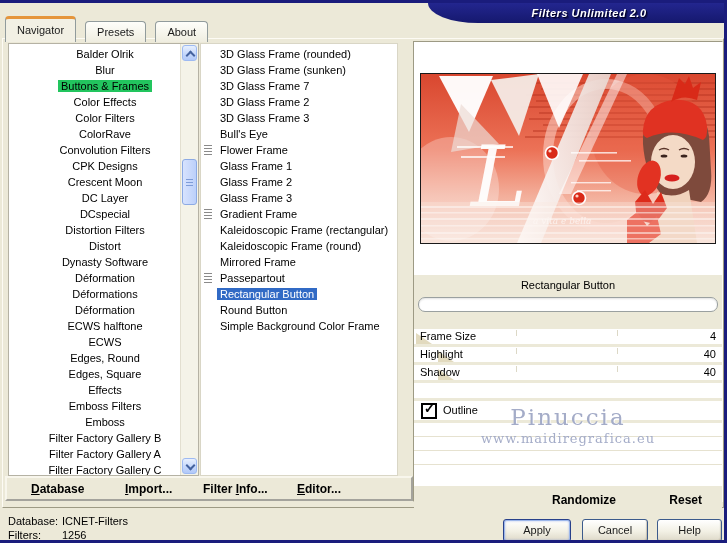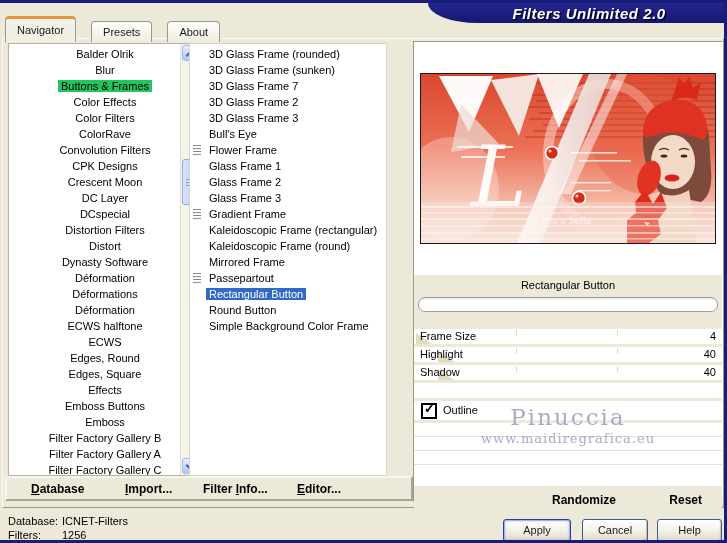--- a/index.html
+++ b/index.html
@@ -17,7 +17,7 @@
     display:flex;align-items:center;justify-content:center;
   }
   .banner-title{
-    color:#fff;font-weight:bold;font-style:italic;font-size:15px;letter-spacing:.5px;
+    color:#fff;font-weight:bold;font-style:italic;font-size:11px;letter-spacing:.5px;
     text-shadow:1px 1px 0 #00002A, 2px 2px 0 rgba(0,0,42,.4);
     padding-left:26px;
   }

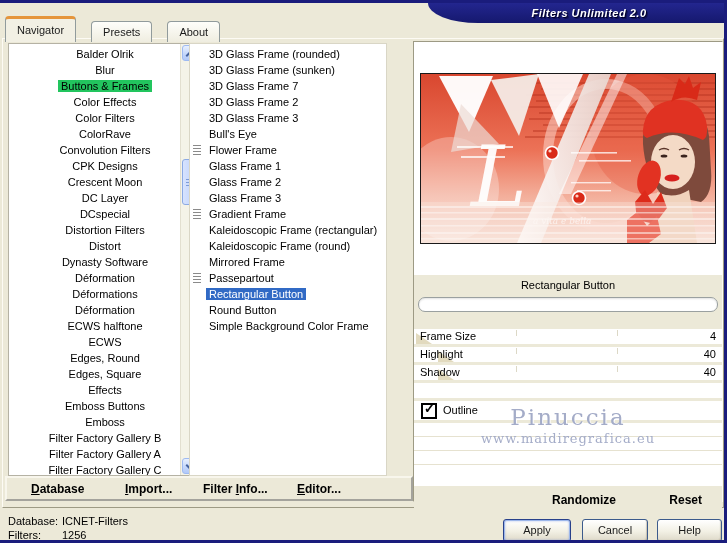--- a/index.html
+++ b/index.html
@@ -24,7 +24,7 @@
   
   .tabs{position:absolute;top:13px;left:5px;display:flex;align-items:flex-end;z-index:5;}
   .tab{
-    position:relative;height:20px;line-height:20px;padding:0 11px;margin-right:15px;
+    position:relative;height:20px;line-height:20px;padding:0 11px;margin-right:9px;
     background:linear-gradient(#FEFEFA,#EFEDE0);
     border:1px solid #919B9C;border-bottom:none;border-radius:4px 4px 0 0;
     color:#1A1A1A;cursor:default;

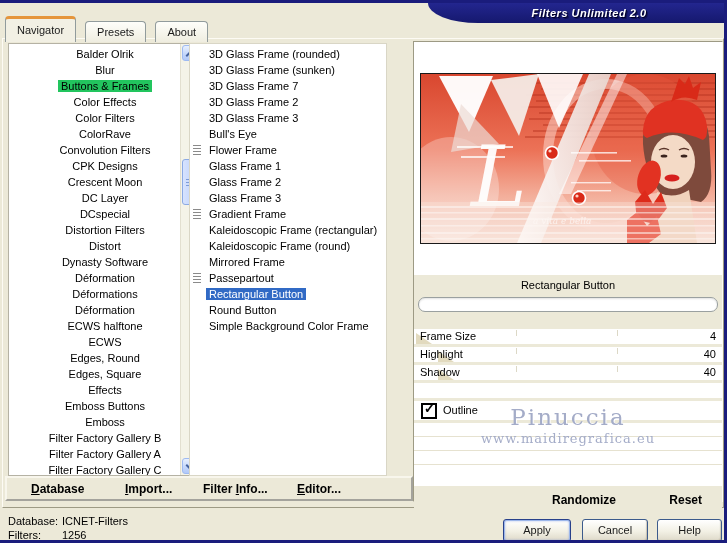--- a/index.html
+++ b/index.html
@@ -71,7 +71,7 @@
   }
   
   .filter-list{
-    position:absolute;left:189px;top:40px;width:198px;height:433px;
+    position:absolute;left:200px;top:40px;width:198px;height:433px;
     background:#fff;border:1px solid #D9D6C6;box-sizing:border-box;overflow:hidden;
   }
   .flt-row{height:16px;line-height:16px;white-space:nowrap;position:relative;padding-left:16px;}

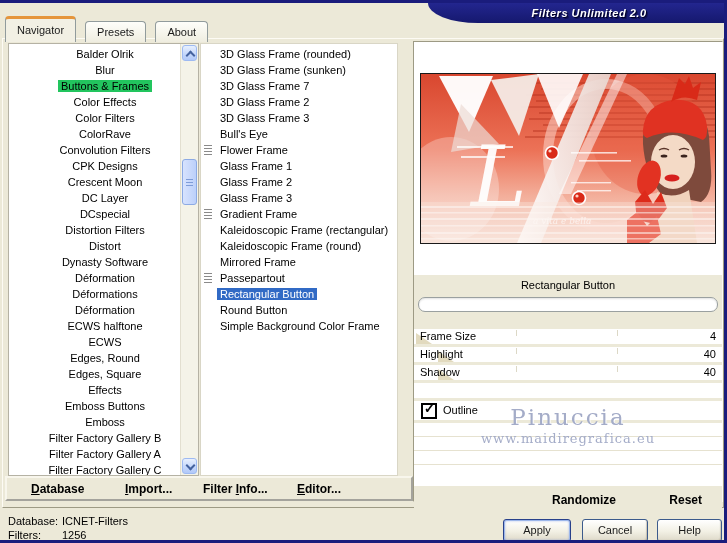--- a/index.html
+++ b/index.html
@@ -194,7 +194,7 @@
         <div class="cat-row"><span>Edges, Round</span></div>
         <div class="cat-row"><span>Edges, Square</span></div>
         <div class="cat-row"><span>Effects</span></div>
-        <div class="cat-row"><span>Emboss Buttons</span></div>
+        <div class="cat-row"><span>Emboss Filters</span></div>
         <div class="cat-row"><span>Emboss</span></div>
         <div class="cat-row"><span>Filter Factory Gallery B</span></div>
         <div class="cat-row"><span>Filter Factory Gallery A</span></div>

